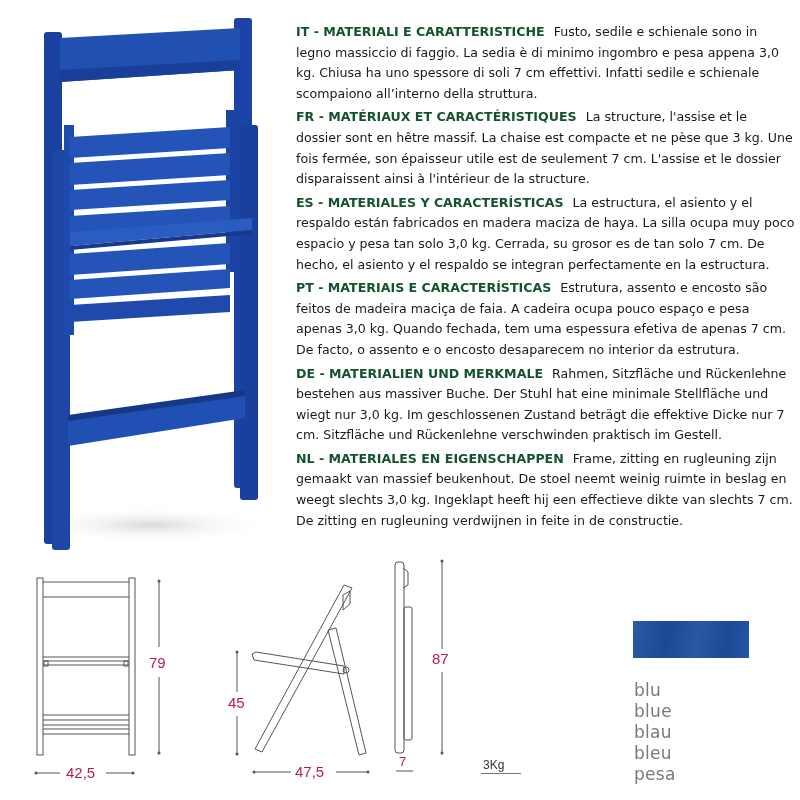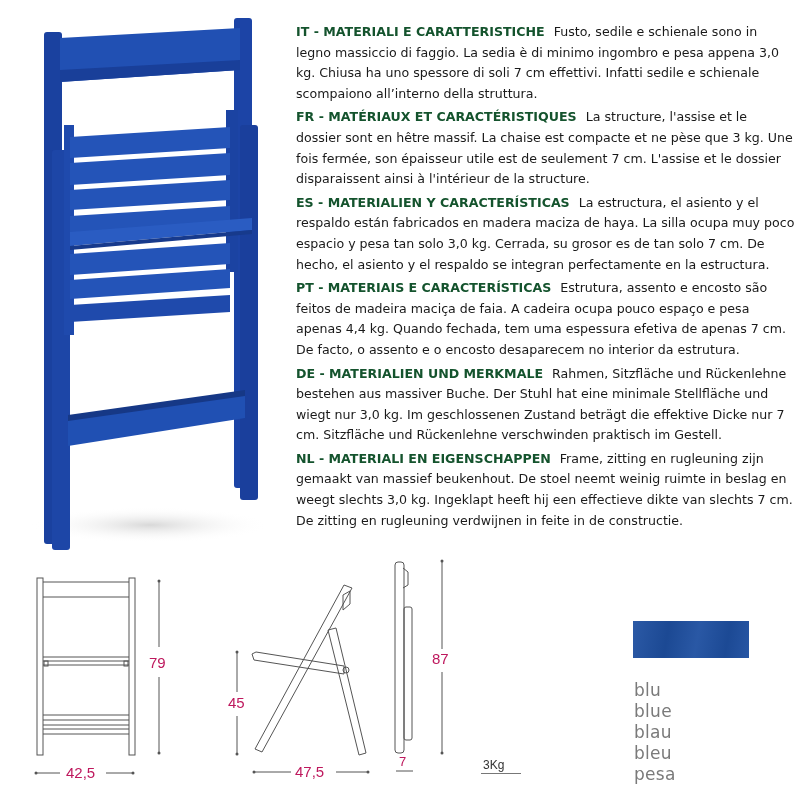--- a/index.html
+++ b/index.html
@@ -70,7 +70,7 @@
     <span class="h">FR - MATÉRIAUX ET CARACTÉRISTIQUES</span><span>La structure, l'assise et le dossier sont en hêtre massif. La chaise est compacte et ne pèse que 3 kg. Une fois fermée, son épaisseur utile est de seulement 7 cm. L'assise et le dossier disparaissent ainsi à l'intérieur de la structure.</span>
   </div>
   <div class="sec">
-    <span class="h">ES - MATERIALIEN Y CARACTERÍSTICAS</span><span>La estructura, el asiento y el respaldo están fabricados en madera maciza de haya. La silla ocupa muy poco espacio y pesa tan solo 3,0 kg. Cerrada, su grosor es de tan solo 7 cm. De hecho, el asiento y el respaldo se integran perfectamente en la estructura.</span>
+    <span class="h">ES - MATERIALES Y CARACTERÍSTICAS</span><span>La estructura, el asiento y el respaldo están fabricados en madera maciza de haya. La silla ocupa muy poco espacio y pesa tan solo 3,0 kg. Cerrada, su grosor es de tan solo 7 cm. De hecho, el asiento y el respaldo se integran perfectamente en la estructura.</span>
   </div>
   <div class="sec">
     <span class="h">PT - MATERIAIS E CARACTERÍSTICAS</span><span>Estrutura, assento e encosto são feitos de madeira maciça de faia. A cadeira ocupa pouco espaço e pesa apenas 4,4 kg. Quando fechada, tem uma espessura efetiva de apenas 7 cm. De facto, o assento e o encosto desaparecem no interior da estrutura.</span>

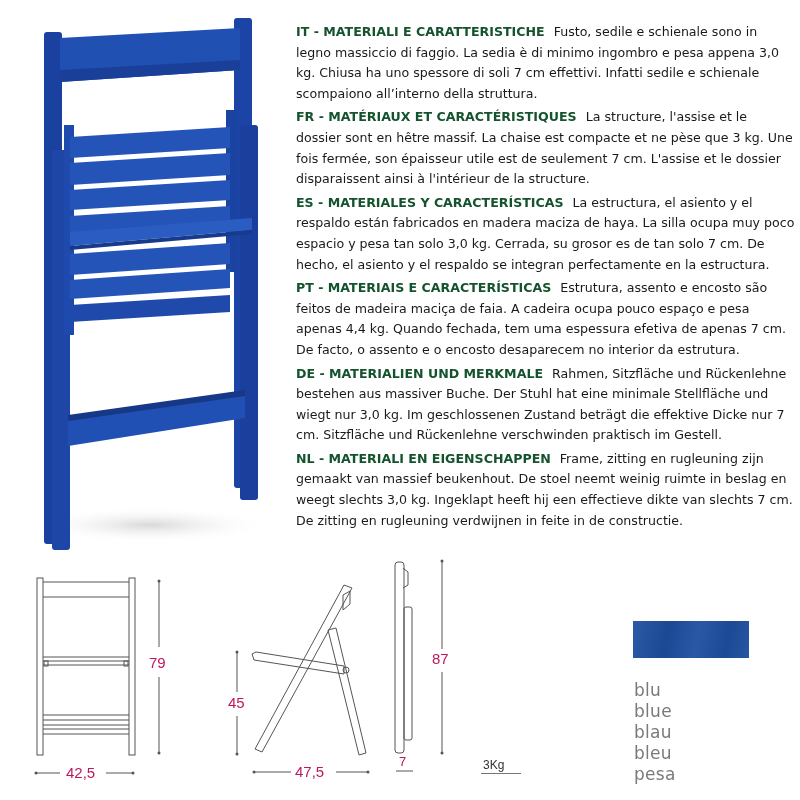--- a/index.html
+++ b/index.html
@@ -73,7 +73,7 @@
     <span class="h">ES - MATERIALES Y CARACTERÍSTICAS</span><span>La estructura, el asiento y el respaldo están fabricados en madera maciza de haya. La silla ocupa muy poco espacio y pesa tan solo 3,0 kg. Cerrada, su grosor es de tan solo 7 cm. De hecho, el asiento y el respaldo se integran perfectamente en la estructura.</span>
   </div>
   <div class="sec">
-    <span class="h">PT - MATERIAIS E CARACTERÍSTICAS</span><span>Estrutura, assento e encosto são feitos de madeira maciça de faia. A cadeira ocupa pouco espaço e pesa apenas 4,4 kg. Quando fechada, tem uma espessura efetiva de apenas 7 cm. De facto, o assento e o encosto desaparecem no interior da estrutura.</span>
+    <span class="h">PT - MATERIAIS E CARACTERÍSTICAS</span><span>Estrutura, assento e encosto são feitos de madeira maciça de faia. A cadeira ocupa pouco espaço e pesa apenas 3,0 kg. Quando fechada, tem uma espessura efetiva de apenas 7 cm. De facto, o assento e o encosto desaparecem no interior da estrutura.</span>
   </div>
   <div class="sec">
     <span class="h">DE - MATERIALIEN UND MERKMALE</span><span>Rahmen, Sitzfläche und Rückenlehne bestehen aus massiver Buche. Der Stuhl hat eine minimale Stellfläche und wiegt nur 3,0 kg. Im geschlossenen Zustand beträgt die effektive Dicke nur 7 cm. Sitzfläche und Rückenlehne verschwinden praktisch im Gestell.</span>

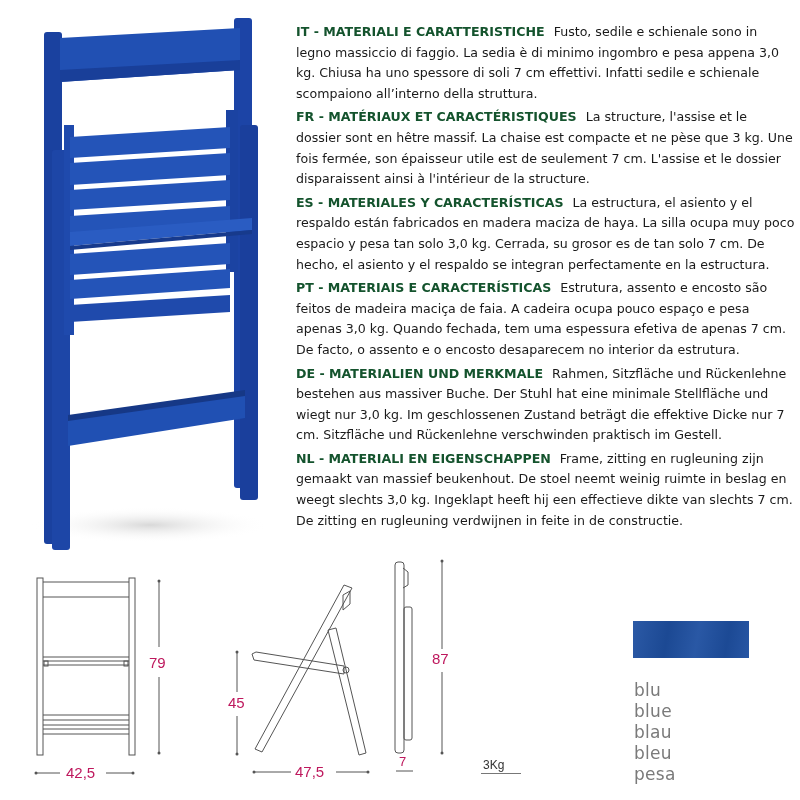--- a/index.html
+++ b/index.html
@@ -79,7 +79,7 @@
     <span class="h">DE - MATERIALIEN UND MERKMALE</span><span>Rahmen, Sitzfläche und Rückenlehne bestehen aus massiver Buche. Der Stuhl hat eine minimale Stellfläche und wiegt nur 3,0 kg. Im geschlossenen Zustand beträgt die effektive Dicke nur 7 cm. Sitzfläche und Rückenlehne verschwinden praktisch im Gestell.</span>
   </div>
   <div class="sec">
-    <span class="h">NL - MATERIALI EN EIGENSCHAPPEN</span><span>Frame, zitting en rugleuning zijn gemaakt van massief beukenhout. De stoel neemt weinig ruimte in beslag en weegt slechts 3,0 kg. Ingeklapt heeft hij een effectieve dikte van slechts 7 cm. De zitting en rugleuning verdwijnen in feite in de constructie.</span>
+    <span class="h">NL - MATERIALES EN EIGENSCHAPPEN</span><span>Frame, zitting en rugleuning zijn gemaakt van massief beukenhout. De stoel neemt weinig ruimte in beslag en weegt slechts 3,0 kg. Ingeklapt heeft hij een effectieve dikte van slechts 7 cm. De zitting en rugleuning verdwijnen in feite in de constructie.</span>
   </div>
 </div>
 

